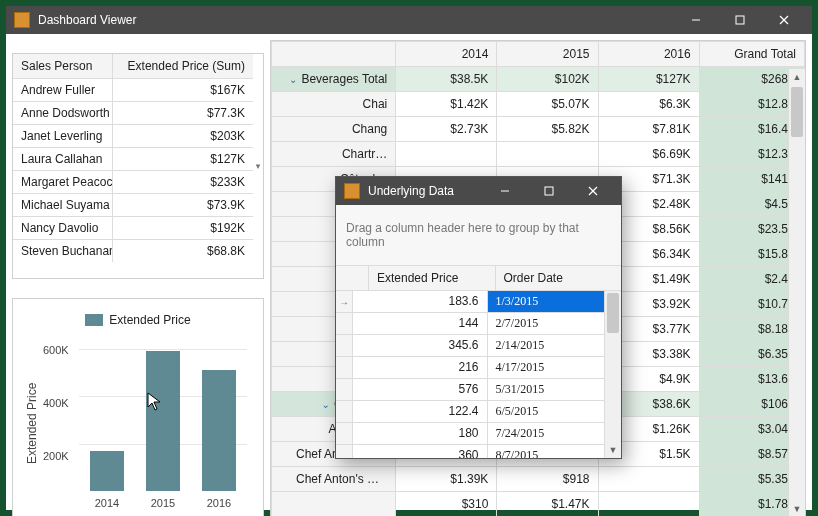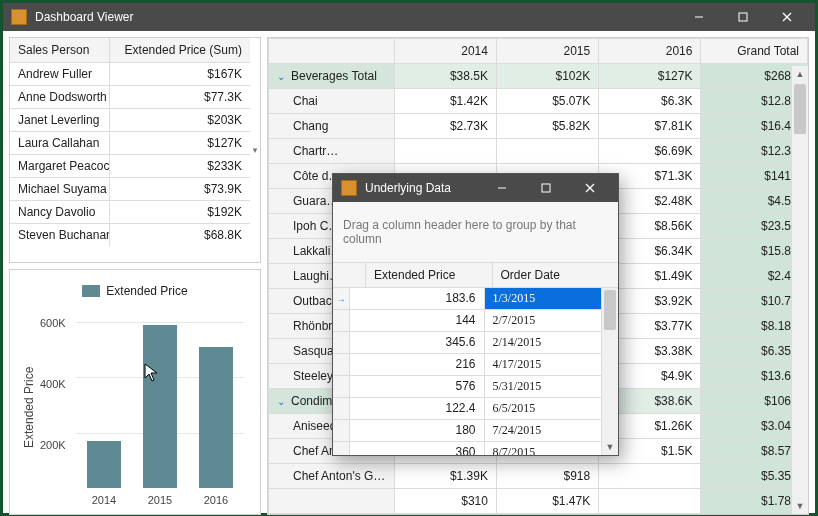--- a/index.html
+++ b/index.html
@@ -17,7 +17,7 @@
     --window-outline:#555;
   }
   html,body{margin:0;padding:0;font-family:"Segoe UI",Tahoma,sans-serif;font-size:12px;color:#222;background:#fff;}
-  .screen{width:818px;height:516px;position:relative;border:3px solid #14532d;box-sizing:border-box;}
+  .screen{width:818px;height:516px;position:relative;border:6px solid #14532d;box-sizing:border-box;}
   
   .win{position:absolute;inset:0;display:flex;flex-direction:column;}
   .titlebar{height:28px;background:var(--titlebar-bg);color:var(--titlebar-fg);display:flex;align-items:center;padding:0 6px 0 8px;}

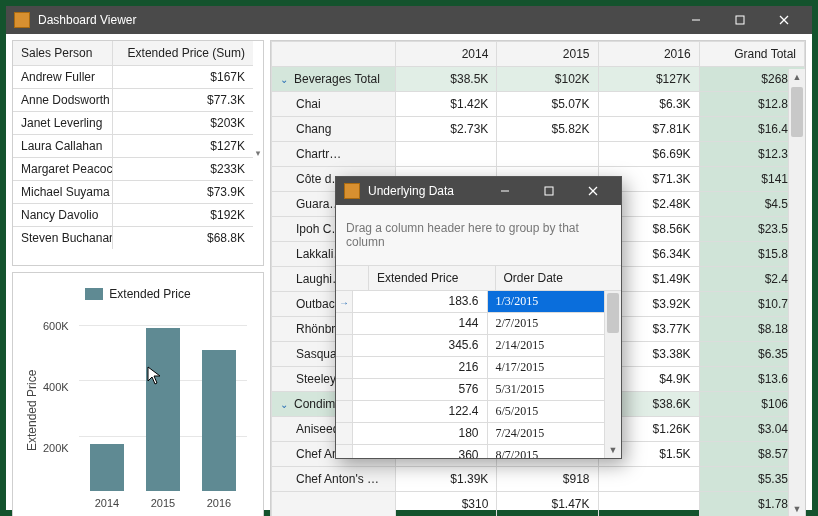--- a/index.html
+++ b/index.html
@@ -29,7 +29,7 @@
   .win-body{flex:1;display:flex;gap:6px;padding:6px;box-sizing:border-box;position:relative;}
   
   .left{width:252px;display:flex;flex-direction:column;gap:6px;}
-  .panel{border:1px solid var(--panel-border);background:#fff;box-sizing:border-box;}
+  .panel{border:1px solid var(--panel-border);background:#fff;box-sizing:border-box;margin-top:13px;}
   .sales-table{flex:0 0 auto;height:226px;overflow:hidden;}
   .st-head{display:flex;background:var(--header-bg);border-bottom:1px solid var(--grid-border);}
   .st-head div{padding:5px 8px;box-sizing:border-box;border-right:1px solid var(--grid-border);}

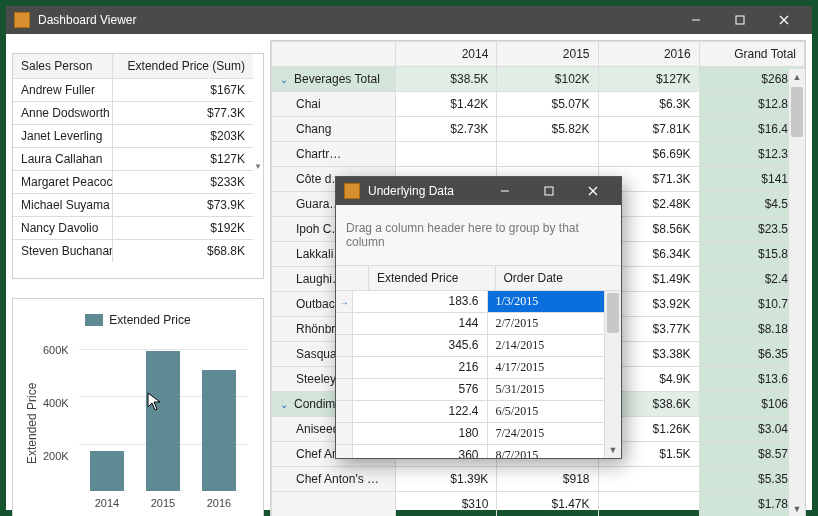--- a/index.html
+++ b/index.html
@@ -63,7 +63,7 @@
   .pivot th{background:var(--header-bg);font-weight:normal;text-align:right;}
   .pivot th.rowhdr{text-align:left;}
   .pivot td{text-align:right;}
-  .pivot td.rowlabel{text-align:left;background:var(--header-bg);}
+  .pivot td.rowlabel{text-align:right;background:var(--header-bg);}
   .pivot .total td{background:var(--total-bg);}
   .pivot .total td.rowlabel{background:var(--total-bg2);}
   .pivot td.grand{background:var(--grand-total-bg);}

